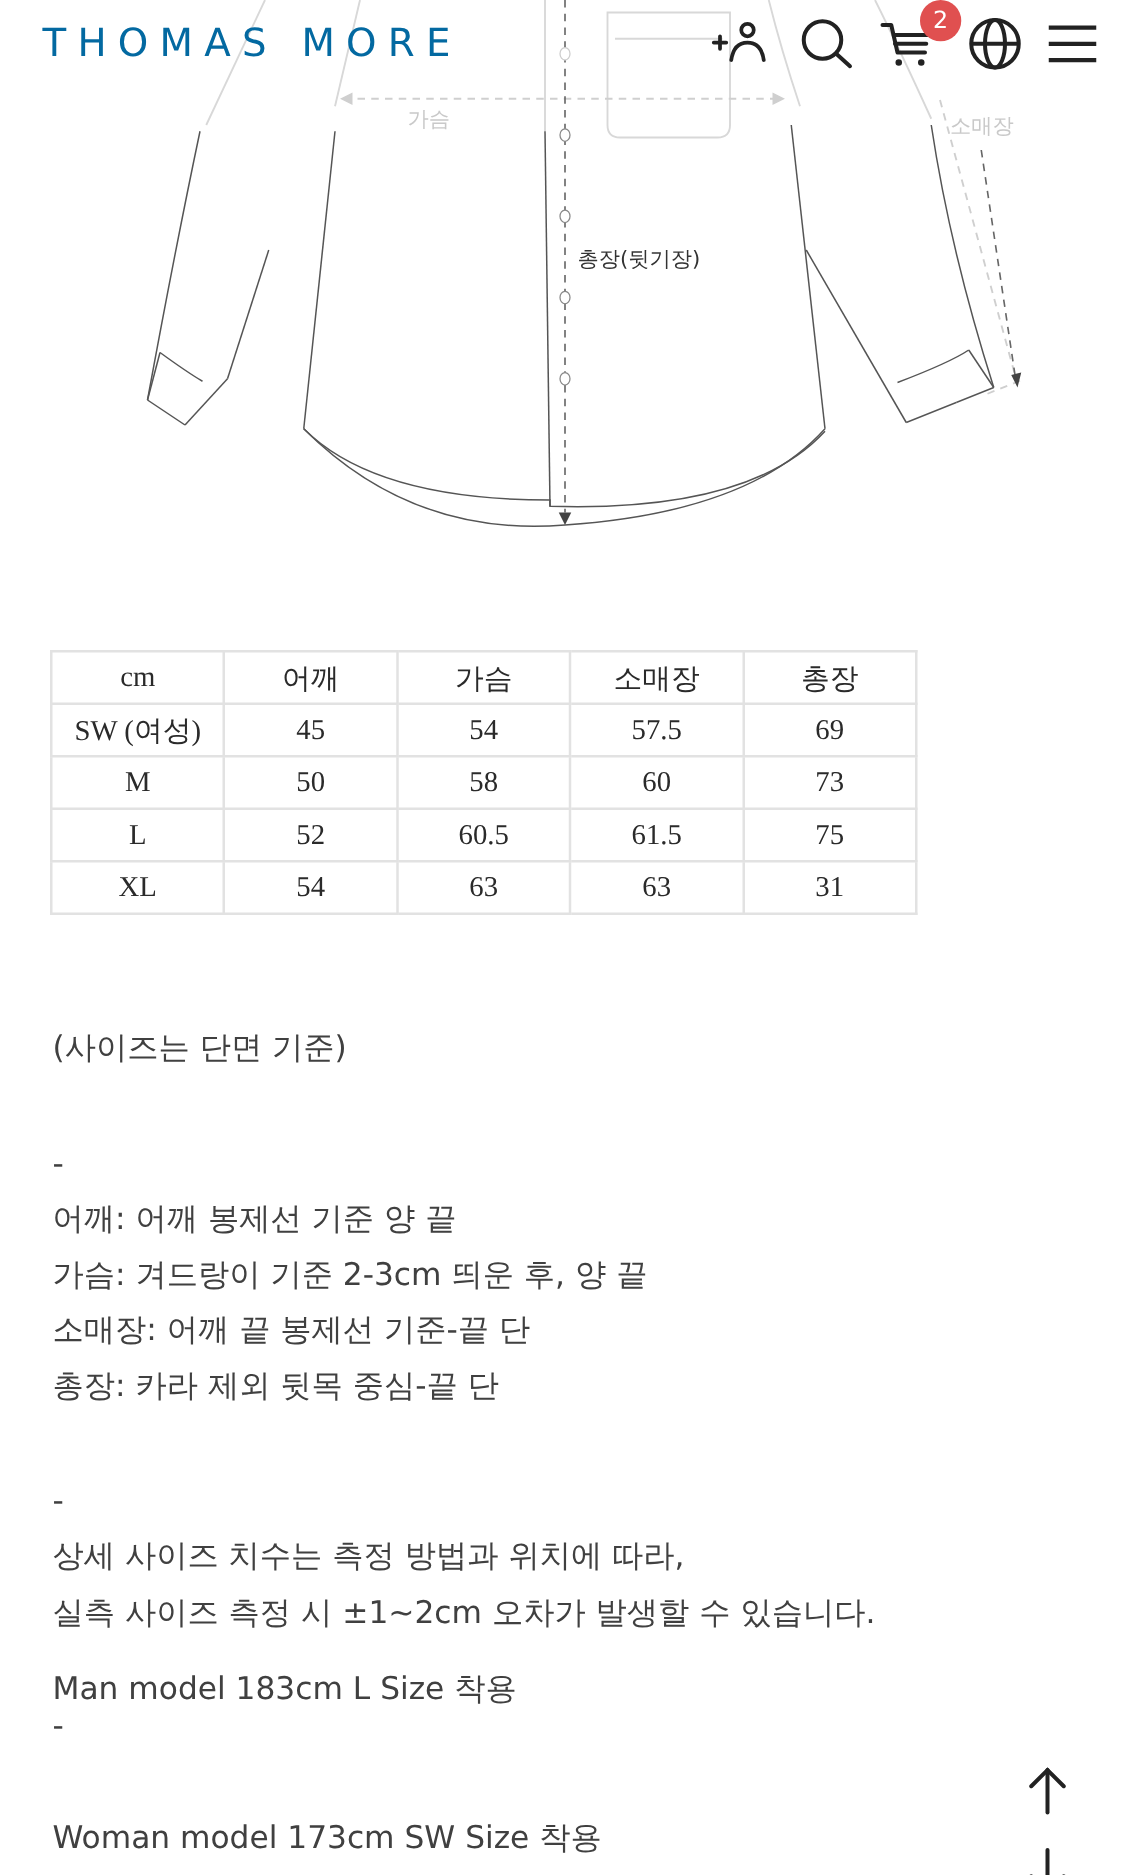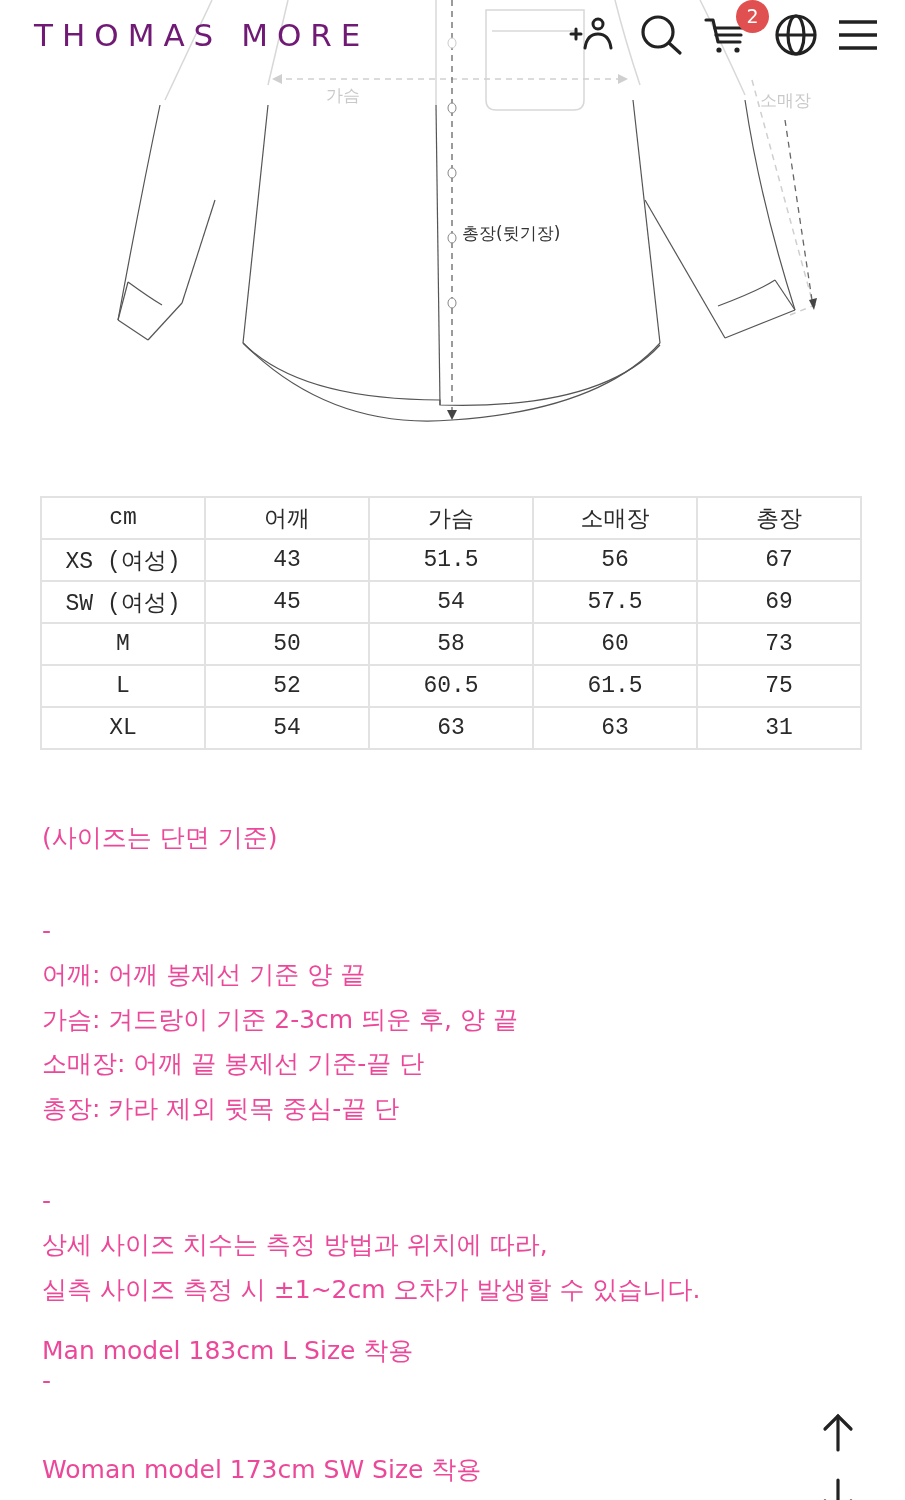--- a/index.html
+++ b/index.html
@@ -12,7 +12,7 @@
   .dlabel.dark { color: #333; font-size: 17px; margin-top: 26px; }
 
   .header { position: absolute; left: 0; top: 0; width: 905px; height: 72px; }
-  .logo { position: absolute; left: 34px; top: 17px; font-size: 31px; letter-spacing: 9px; color: #701a75; font-family: "DejaVu Sans", sans-serif; font-weight: 400; text-align: center; }
+  .logo { position: absolute; left: 34px; top: 17px; font-size: 31px; letter-spacing: 9px; color: #0369a1; font-family: "DejaVu Sans", sans-serif; font-weight: 400; text-align: center; }
   .hicon { position: absolute; top: 12px; width: 46px; height: 46px; cursor: pointer; }
   .hicon svg { width: 46px; height: 46px; }
   .badge { position: absolute; left: 736px; top: 0px; width: 33px; height: 33px; border-radius: 50%; background: #e05050; color: #fff; font-size: 19px; text-align: center; line-height: 33px; font-family: "DejaVu Sans", sans-serif; }

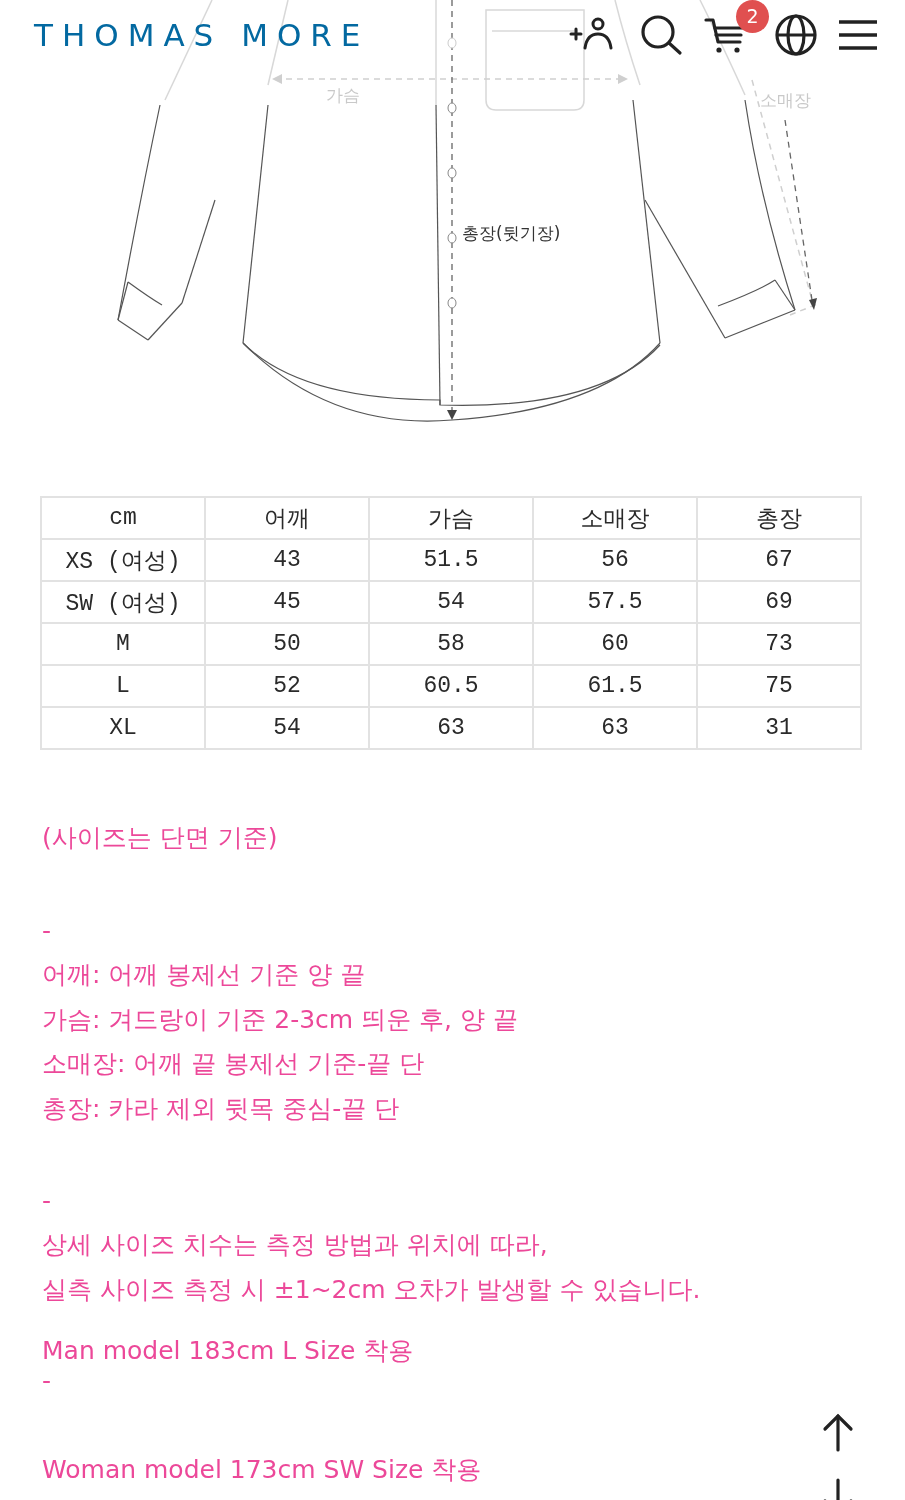--- a/index.html
+++ b/index.html
@@ -9,7 +9,7 @@
   .diagram { position: absolute; left: 0; top: 0; width: 905px; height: 470px; }
   .diagram svg { position: absolute; left: 0; top: 0; }
   .dlabel { position: absolute; font-size: 17px; color: #c9c9c9; font-family: "DejaVu Sans", sans-serif; }
-  .dlabel.dark { color: #333; font-size: 17px; margin-top: 26px; }
+  .dlabel.dark { color: #333; font-size: 17px; }
 
   .header { position: absolute; left: 0; top: 0; width: 905px; height: 72px; }
   .logo { position: absolute; left: 34px; top: 17px; font-size: 31px; letter-spacing: 9px; color: #0369a1; font-family: "DejaVu Sans", sans-serif; font-weight: 400; text-align: center; }

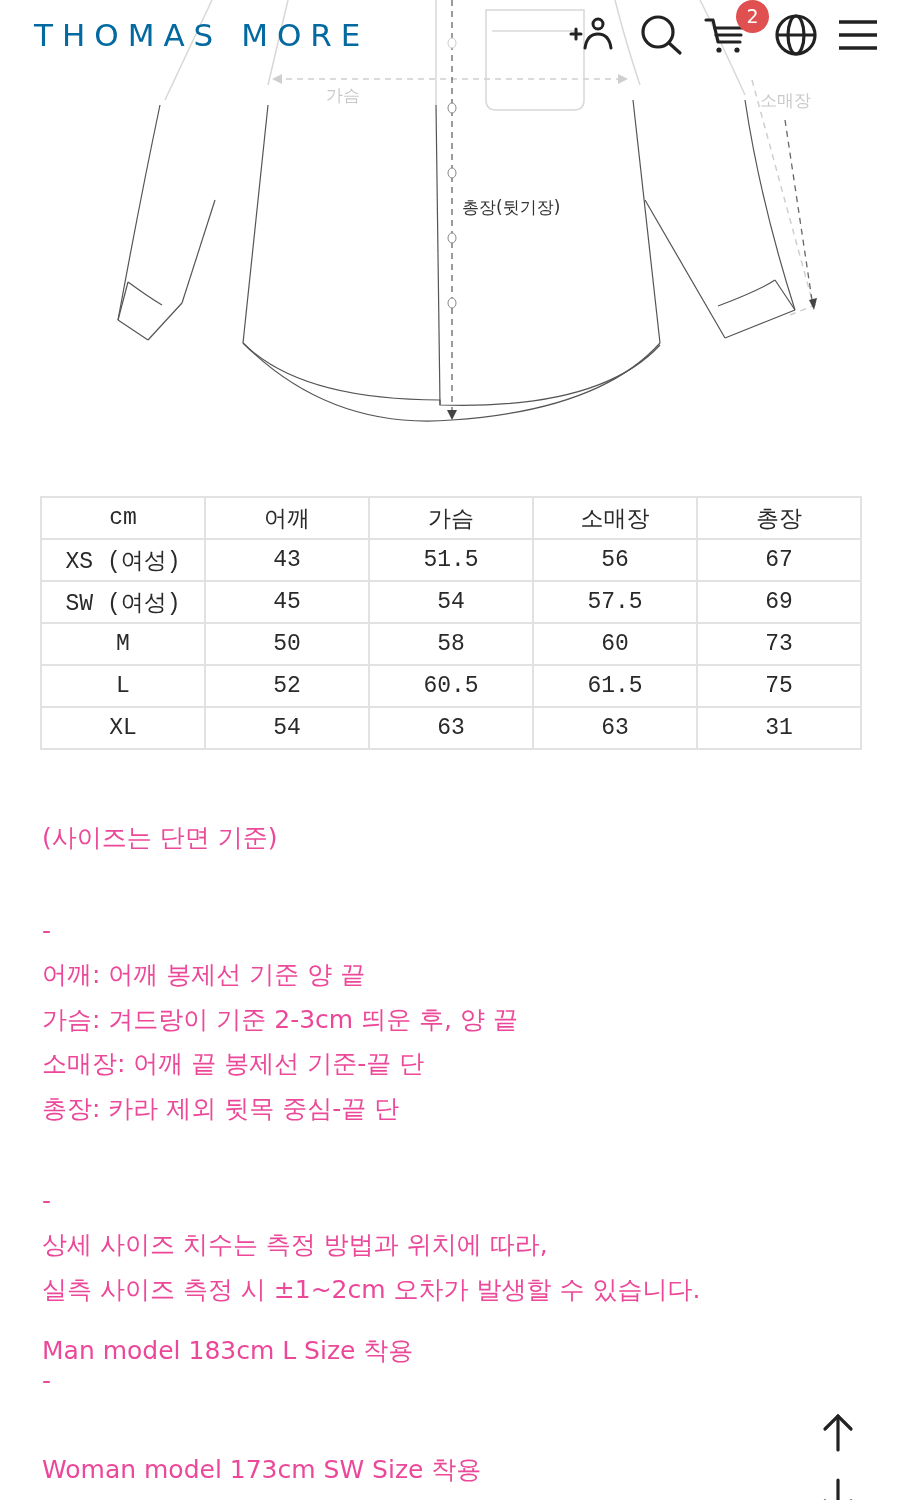--- a/index.html
+++ b/index.html
@@ -17,7 +17,7 @@
   .hicon svg { width: 46px; height: 46px; }
   .badge { position: absolute; left: 736px; top: 0px; width: 33px; height: 33px; border-radius: 50%; background: #e05050; color: #fff; font-size: 19px; text-align: center; line-height: 33px; font-family: "DejaVu Sans", sans-serif; }
 
-  table.size { position: absolute; left: 40px; top: 496px; width: 822px; border-collapse: collapse; font-family: Liberation Mono, monospace; }
+  table.size { position: absolute; left: 40px; top: 520px; width: 694px; border-collapse: collapse; font-family: Liberation Serif, serif; }
   table.size td { border: 2px solid #e2e2e2; height: 42px; text-align: center; font-size: 23px; color: #2a2a2a; width: 20%; }
 
   .text { position: absolute; left: 42px; font-size: 25px; color: #ec4899; font-family: "DejaVu Sans", sans-serif; line-height: 45px; white-space: nowrap; }

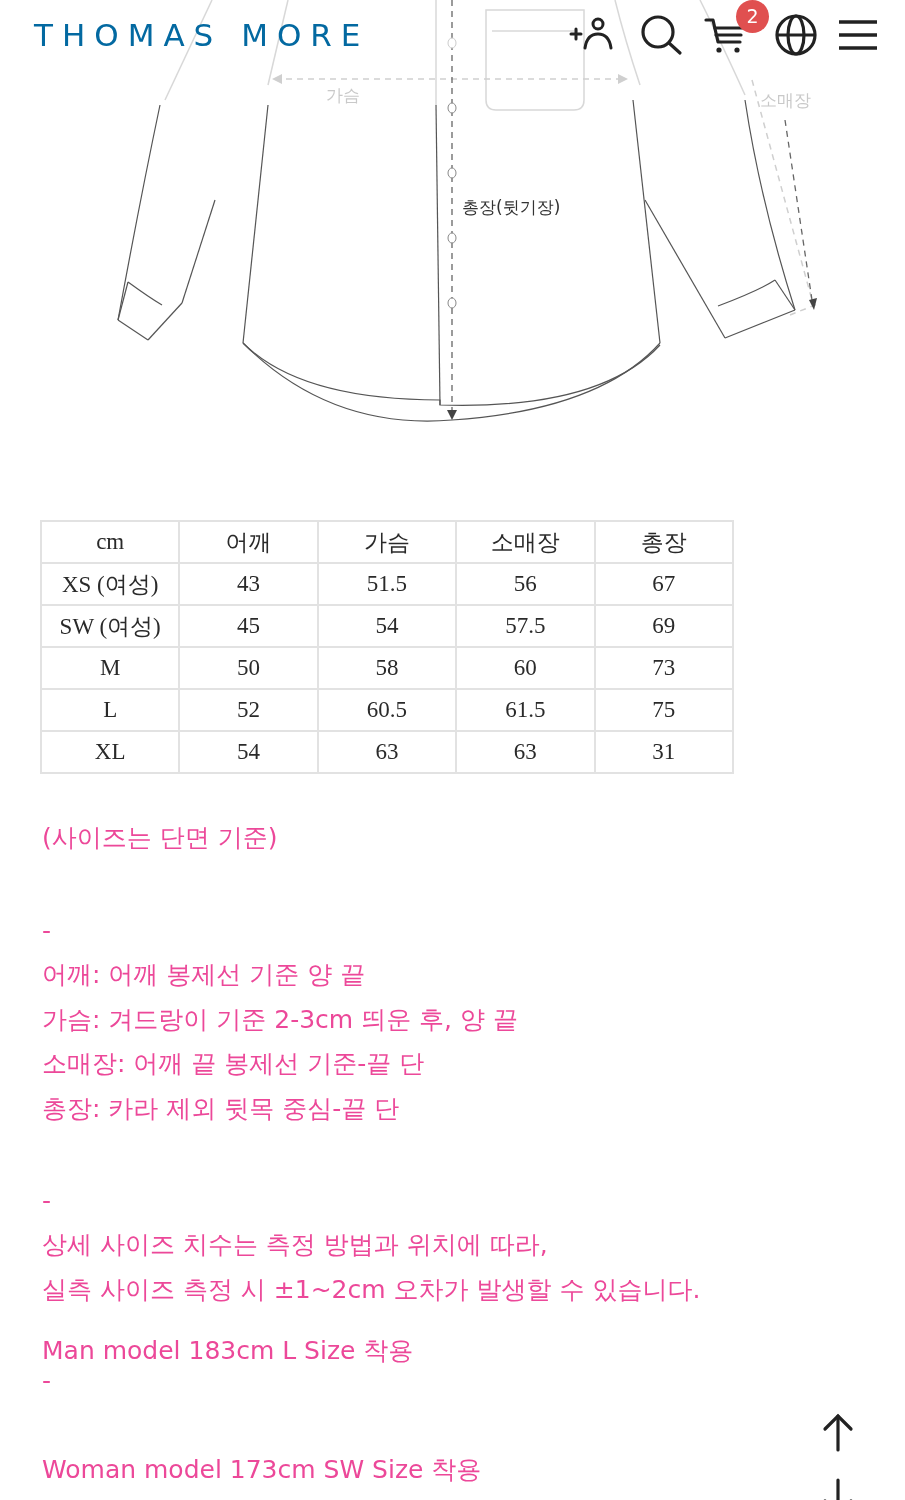--- a/index.html
+++ b/index.html
@@ -159,13 +159,6 @@
     <td>가슴</td>
     <td>소매장</td>
     <td>총장</td>
-  </tr>
-  <tr>
-    <td>XS (여성)</td>
-    <td>43</td>
-    <td>51.5</td>
-    <td>56</td>
-    <td>67</td>
   </tr>
   <tr>
     <td>SW (여성)</td>

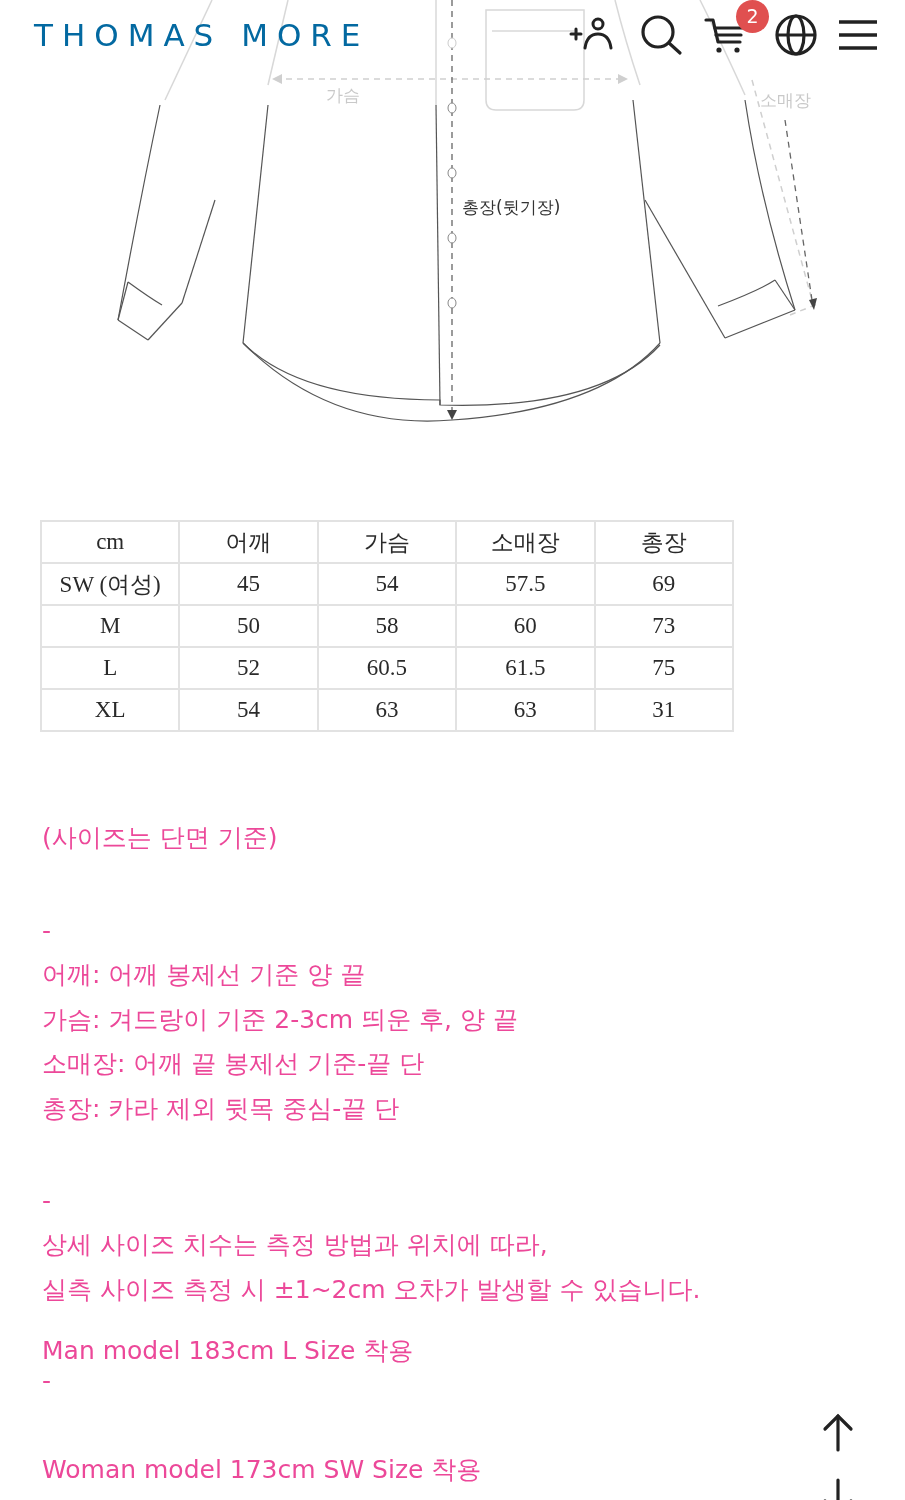--- a/index.html
+++ b/index.html
@@ -20,7 +20,7 @@
   table.size { position: absolute; left: 40px; top: 520px; width: 694px; border-collapse: collapse; font-family: Liberation Serif, serif; }
   table.size td { border: 2px solid #e2e2e2; height: 42px; text-align: center; font-size: 23px; color: #2a2a2a; width: 20%; }
 
-  .text { position: absolute; left: 42px; font-size: 25px; color: #ec4899; font-family: "DejaVu Sans", sans-serif; line-height: 45px; white-space: nowrap; }
+  .text { position: absolute; left: 42px; font-size: 25px; color: #404040; font-family: "DejaVu Sans", sans-serif; line-height: 45px; white-space: nowrap; }
 
   .scroll-btn { position: absolute; left: 818px; width: 40px; height: 46px; cursor: pointer; }
 </style>

